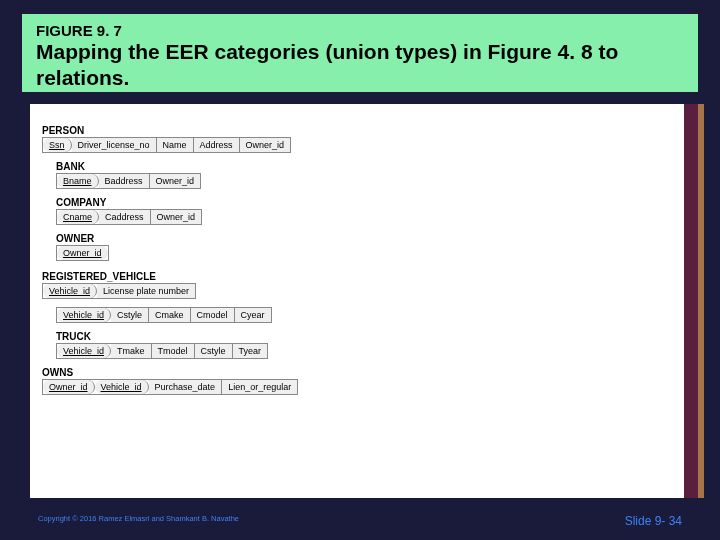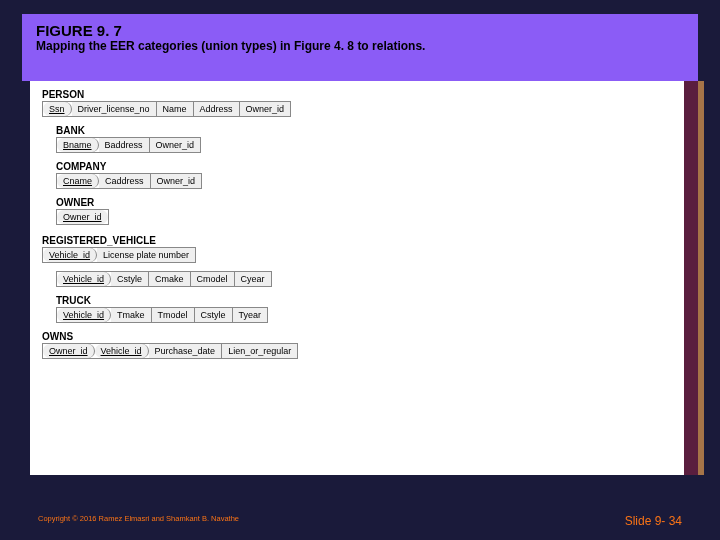--- a/index.html
+++ b/index.html
@@ -12,9 +12,9 @@
     overflow: hidden;
   }
   .title-area {
-    background: #8b5cf6;
-    padding: 8px 14px 27px 14px;
-    margin: 14px 22px 0 22px;
+    background: #86efac;
+    padding: 8px 14px 0 14px;
+    margin: 14px 22px 12px 22px;
   }
   .fig-number {
     font-weight: bold;

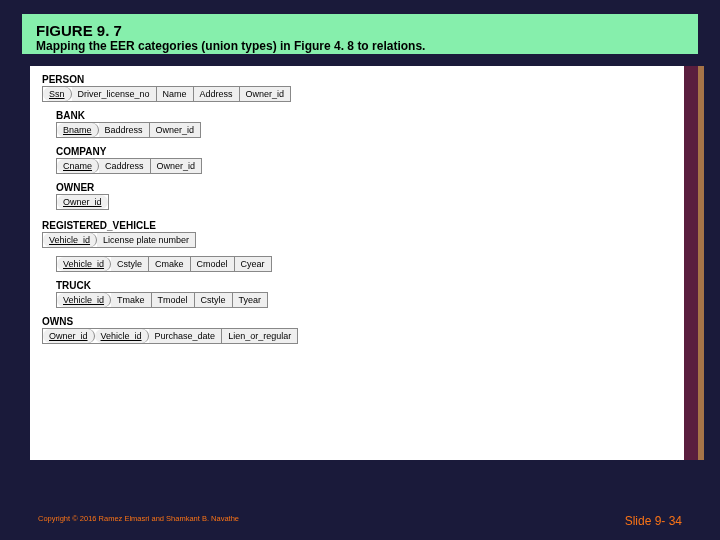--- a/index.html
+++ b/index.html
@@ -23,7 +23,7 @@
   }
   .fig-caption {
     font-weight: bold;
-    font-size: 12px;
+    font-size: 21px;
     color: #000;
     line-height: 1.25;
   }

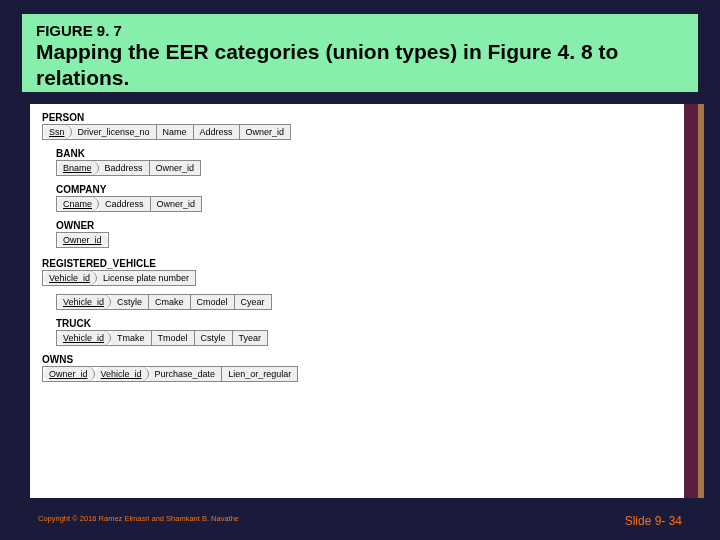--- a/index.html
+++ b/index.html
@@ -30,7 +30,7 @@
   .content-area {
     background: #fff;
     margin: 0 22px 0 30px;
-    padding: 8px 10px 6px 12px;
+    padding: 21px 10px 6px 12px;
     height: 394px;
     position: relative;
     border-right: 14px solid #5a1e3e;

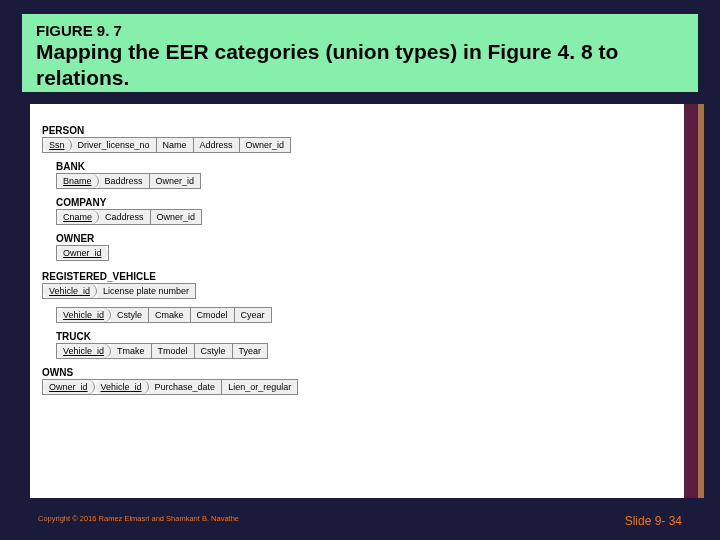--- a/index.html
+++ b/index.html
@@ -74,7 +74,7 @@
     right: 38px;
     display: flex;
     justify-content: space-between;
-    color: #f97316;
+    color: #3b82f6;
   }
   .copyright {
     font-size: 7.5px;

